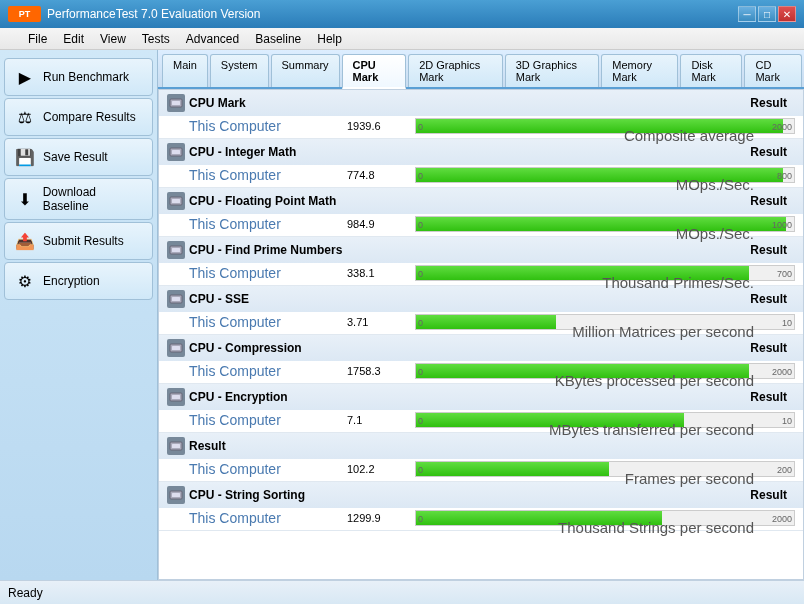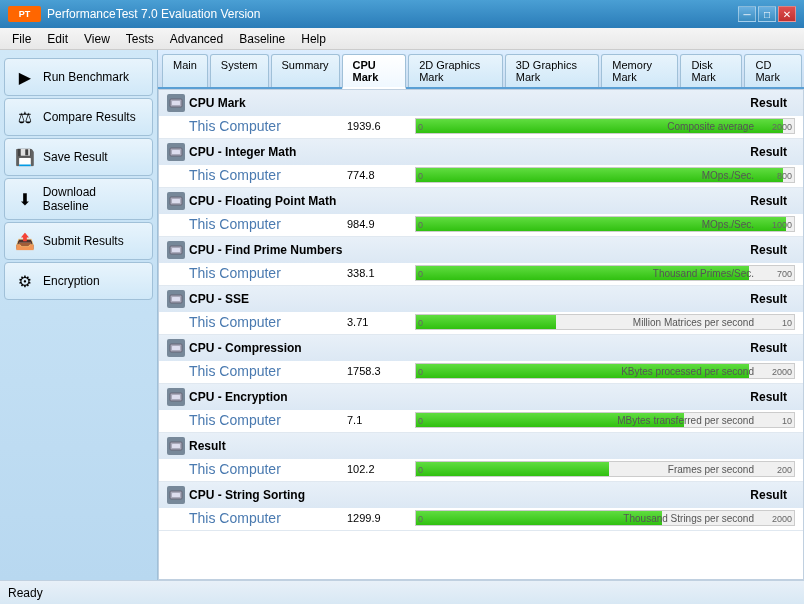--- a/index.html
+++ b/index.html
@@ -34,7 +34,7 @@
       display: flex;
       align-items: center;
       border-bottom: 1px solid #ccc;
-      padding: 0 4px;
+      padding: 0 20px;
     }
     .menu-item {
       padding: 2px 8px;

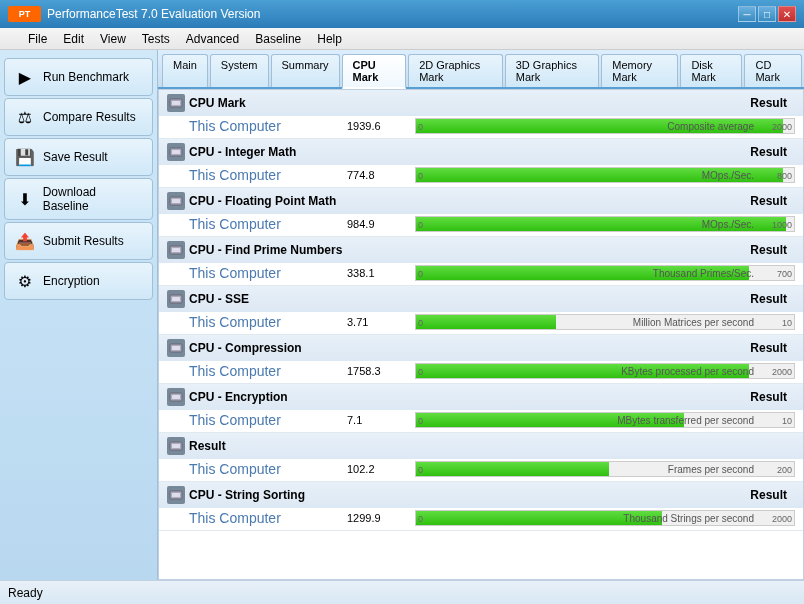--- a/index.html
+++ b/index.html
@@ -133,7 +133,7 @@
     .bench-bar { height: 100%; background: linear-gradient(to bottom, #60dd40, #30c010); }
     .bar-scale { position: absolute; right: 2px; top: 0; font-size: 9px; color: #666; line-height: 16px; }
     .bar-zero { position: absolute; left: 2px; top: 0; font-size: 9px; color: #666; line-height: 16px; }
-    .bar-label { position: absolute; right: 40px; top: 0; font-size: 10px; color: #555; line-height: 16px; white-space: nowrap; }
+    .bar-label { position: absolute; right: 40px; top: 9px; font-size: 15px; color: #555; line-height: 16px; white-space: nowrap; }
 
     
     .status-bar {

